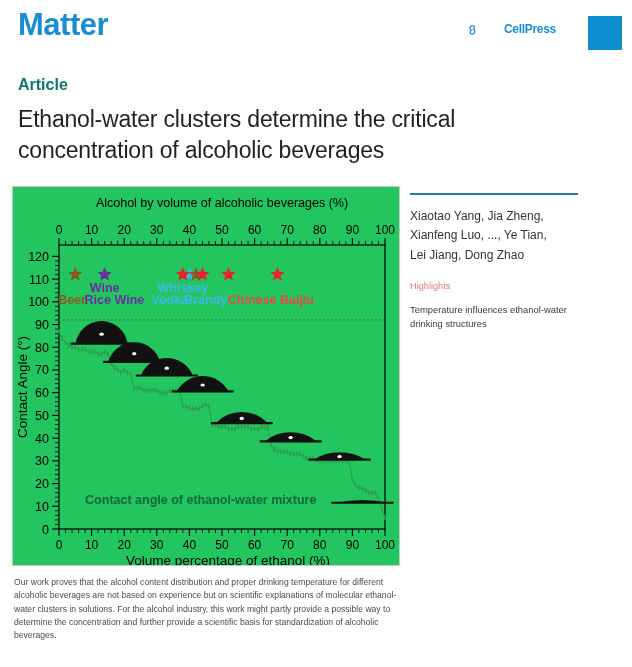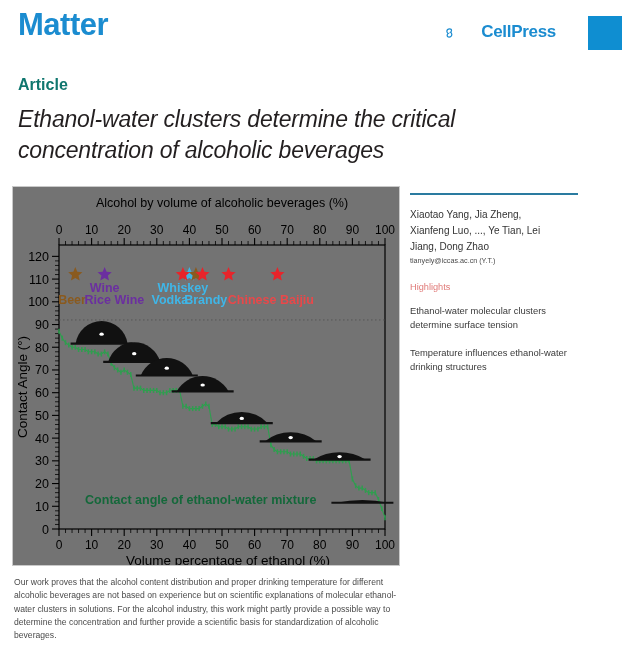--- a/index.html
+++ b/index.html
@@ -10,7 +10,7 @@
   .journal-title{position:absolute;left:18px;top:9px;font-size:31px;font-weight:bold;color:#1b8cd0;letter-spacing:-0.5px;line-height:1;}
   .cellpress{position:absolute;right:76px;top:22px;display:flex;align-items:center;gap:4px;}
   .cp-mark{width:14px;height:14px;display:block;}
-  .cp-word{font-size:17px;font-weight:bold;color:#1b8cd0;letter-spacing:-0.3px;margin-left:19px;}
+  .cp-word{font-size:12px;font-weight:bold;color:#1b8cd0;letter-spacing:-0.3px;margin-left:19px;}
   .blue-square{position:absolute;right:10px;top:16px;width:34px;height:34px;background:#0f8ed1;}
 
   

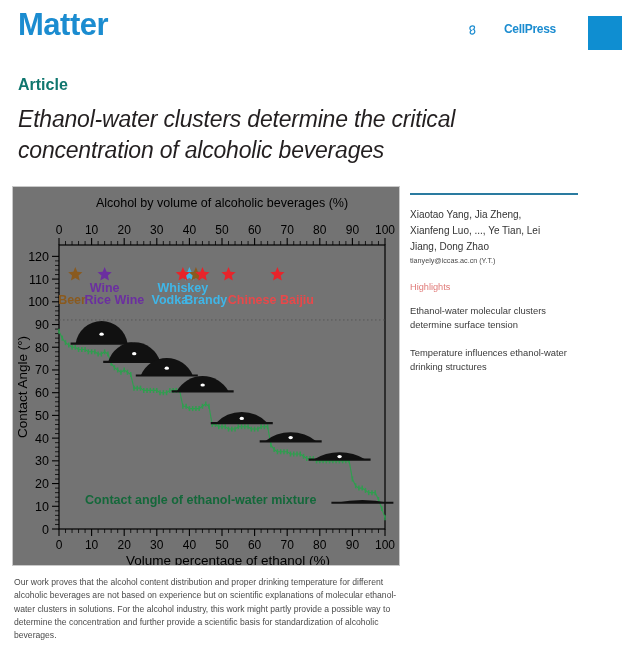--- a/index.html
+++ b/index.html
@@ -15,7 +15,7 @@
 
   
   .article-kicker{position:absolute;left:18px;top:76px;font-size:16px;color:#0f766e;font-weight:bold;letter-spacing:0px;}
-  .article-title{position:absolute;left:18px;top:104px;width:560px;font-size:23px;line-height:1.33;color:#231f20;font-weight:normal;letter-spacing:-0.2px;font-style:italic;}
+  .article-title{position:absolute;left:18px;top:104px;width:560px;font-size:23px;line-height:1.33;color:#231f20;font-weight:normal;letter-spacing:-0.2px;}
 
   
   .figure-panel{position:absolute;left:12px;top:186px;width:388px;height:380px;border:1px solid #c9c9c9;background:#737373;box-sizing:border-box;}

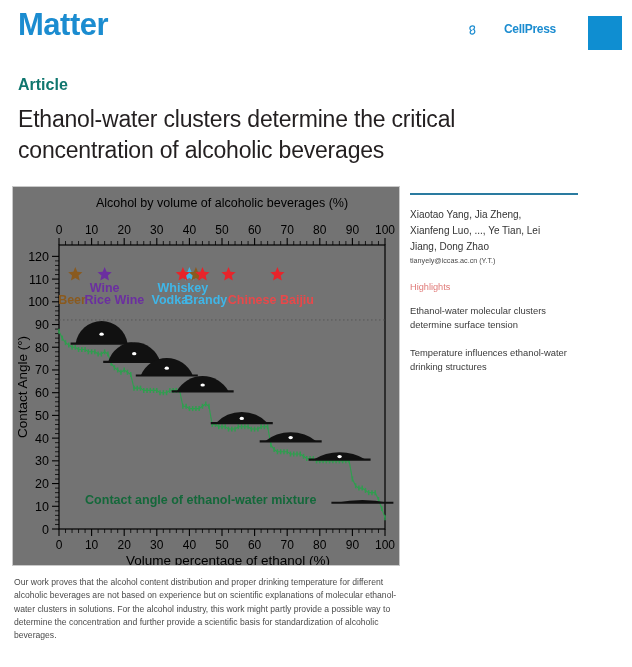--- a/index.html
+++ b/index.html
@@ -18,7 +18,7 @@
   .article-title{position:absolute;left:18px;top:104px;width:560px;font-size:23px;line-height:1.33;color:#231f20;font-weight:normal;letter-spacing:-0.2px;}
 
   
-  .figure-panel{position:absolute;left:12px;top:186px;width:388px;height:380px;border:1px solid #c9c9c9;background:#737373;box-sizing:border-box;}
+  .figure-panel{position:absolute;left:12px;top:186px;width:388px;height:380px;border:1px solid #c9c9c9;background:#22c55e;box-sizing:border-box;}
   .chart-svg{display:block;}
 
   

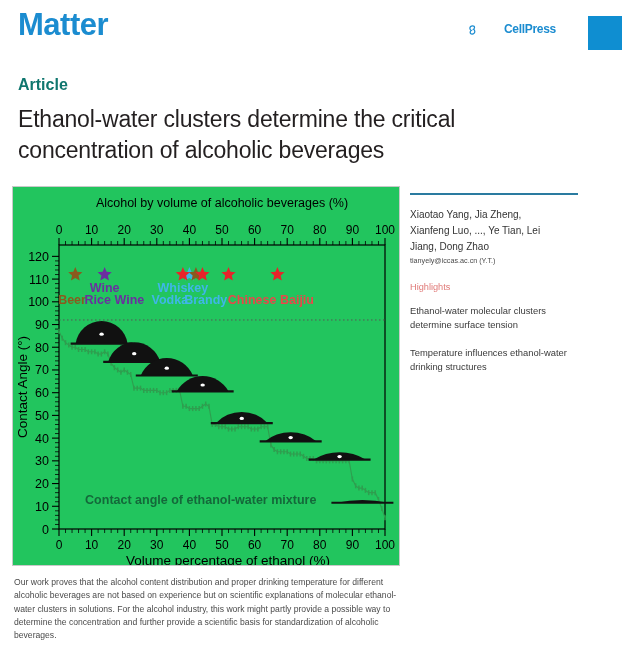--- a/index.html
+++ b/index.html
@@ -27,7 +27,7 @@
   
   .sidebar{position:absolute;left:410px;top:193px;width:180px;}
   .sb-rule{width:168px;height:2px;background:#2a7ba0;margin-bottom:12px;}
-  .authors{font-size:10px;line-height:1.62;color:#333;width:150px;}
+  .authors{font-size:12px;line-height:1.62;color:#333;width:150px;margin-bottom:14px;}
   .emails{font-size:7.2px;line-height:1.5;color:#4a4a4a;margin-bottom:16px;}
   .hl-head{font-size:9.2px;color:#e07a78;margin-bottom:12px;}
   .hl-item{font-size:9.4px;line-height:1.5;color:#3a3a3a;width:160px;margin-bottom:13px;}

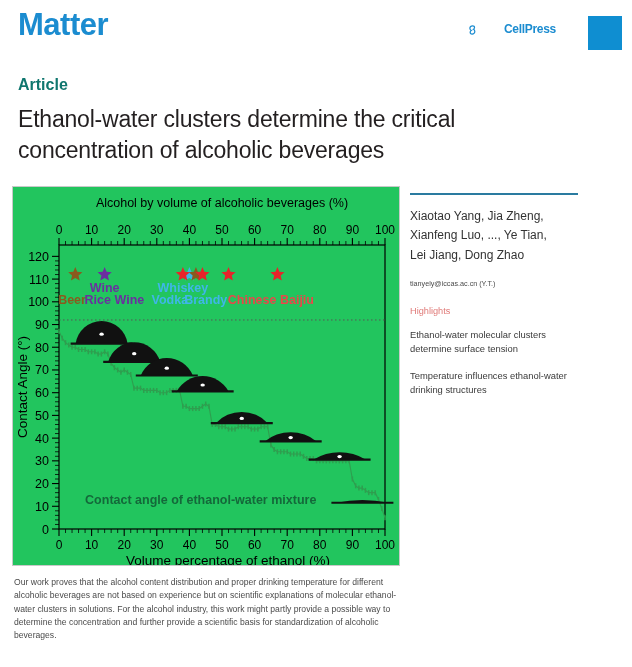--- a/index.html
+++ b/index.html
@@ -422,7 +422,6 @@
   <div class="sb-rule"></div>
   <div class="authors">Xiaotao Yang, Jia Zheng, Xianfeng Luo, ..., Ye Tian, Lei Jiang, Dong Zhao</div>
   <div class="emails">
-    <div>tianyely@iccas.ac.cn (Y.T.)</div>
   </div>
   <div class="hl-head">Highlights</div>
   <div class="hl-item">Ethanol-water molecular clusters determine surface tension</div>

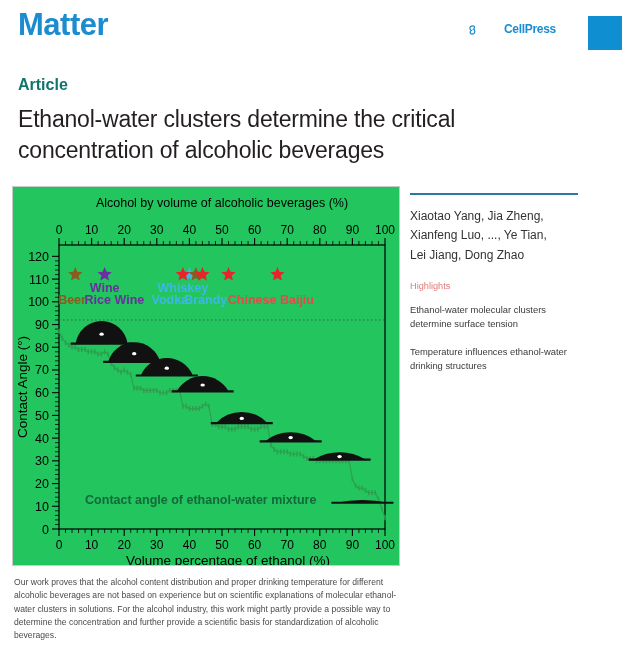--- a/index.html
+++ b/index.html
@@ -424,7 +424,6 @@
   <div class="emails">
   </div>
   <div class="hl-head">Highlights</div>
-  <div class="hl-item">Ethanol-water molecular clusters determine surface tension</div>
   <div class="hl-item">Temperature influences ethanol-water drinking structures</div>
 </div>
 

